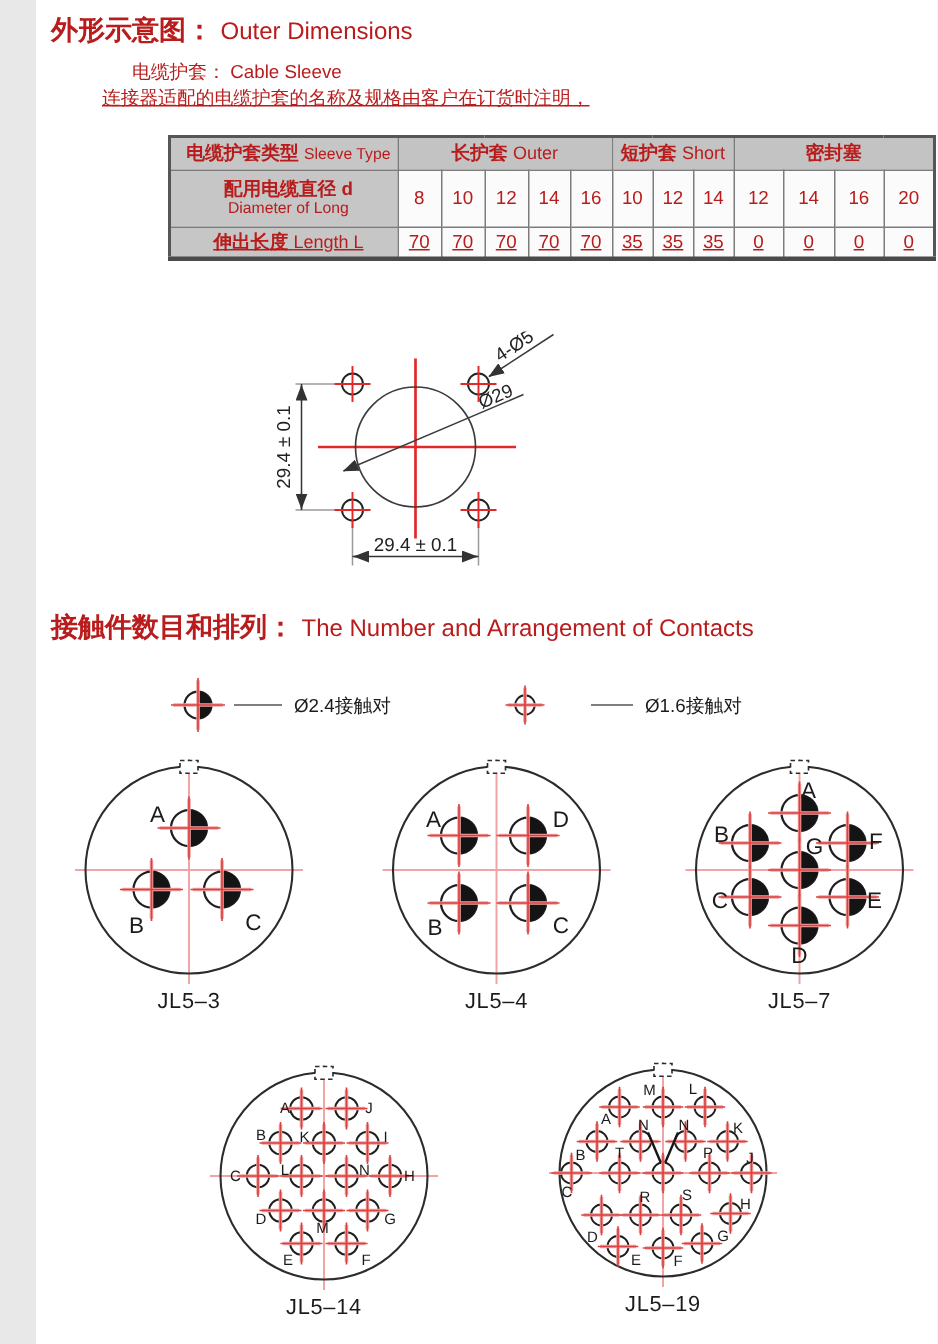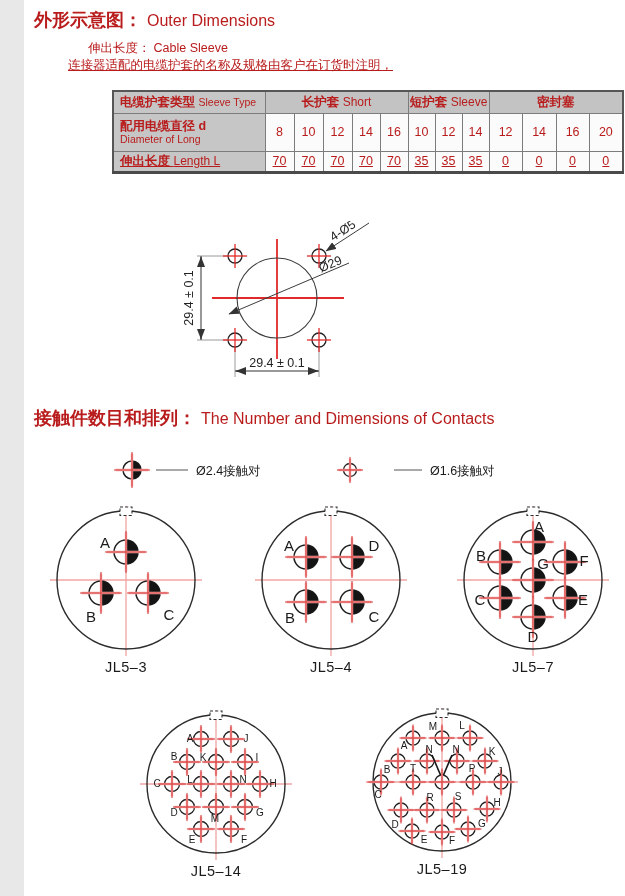--- a/index.html
+++ b/index.html
@@ -46,7 +46,7 @@
   </div>
 
   <div class="sub">
-    <span>伸出长度：</span><span class="en">Cable Sleeve</span>
+    <span>电缆护套：</span><span class="en">Cable Sleeve</span>
   </div>
 
   <div class="note">连接器适配的电缆护套的名称及规格由客户在订货时注明，</div>

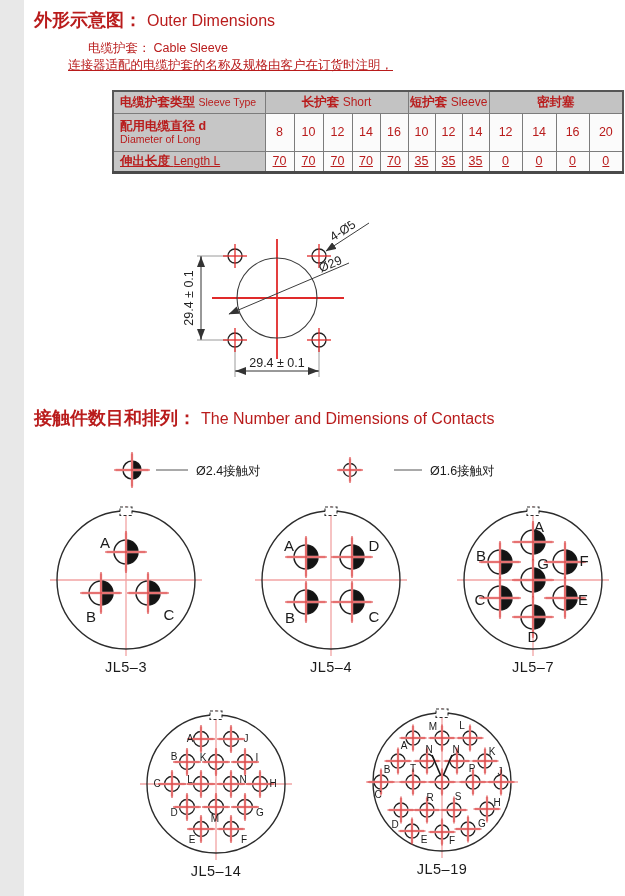--- a/index.html
+++ b/index.html
@@ -20,7 +20,7 @@
   .sleeve td{border:1px solid #7c7c7c;text-align:center;padding:0;background:#fbfbfb;overflow:hidden;}
   .sleeve tr.r0{height:22px;} .sleeve tr.r1{height:38px;} .sleeve tr.r2{height:21px;text-decoration:underline;}
   .sleeve td.hd{background:#c3c3c3;}
-  .sleeve td.lab{background:#c6c6c6;text-align:left;padding-left:6px;}
+  .sleeve td.lab{background:#c6c6c6;text-align:center;padding-left:6px;}
   .sleeve .zh{font-weight:700;}
   .sleeve .ensm{font-size:10.5px;font-weight:400;}
   .sleeve .eni{font-size:12px;font-weight:400;}

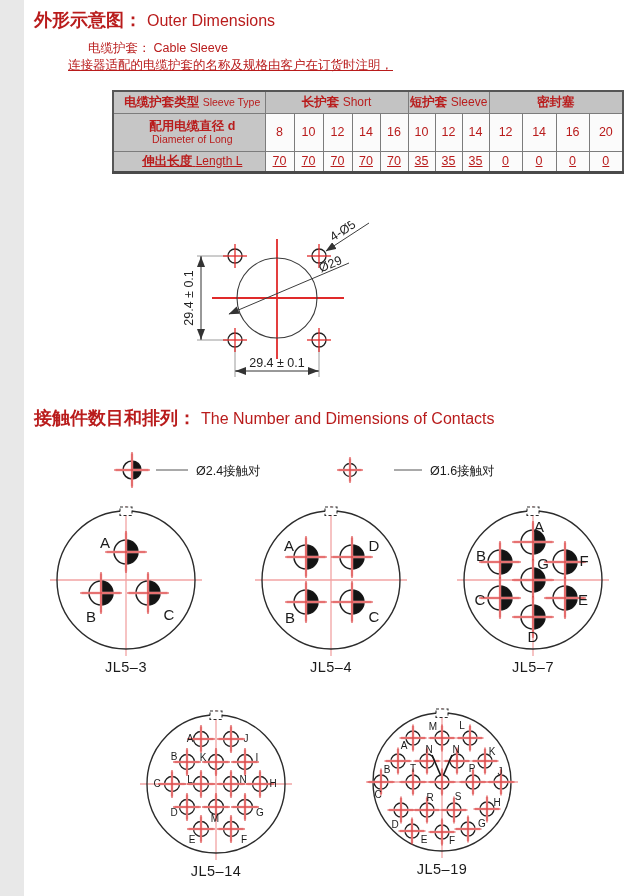--- a/index.html
+++ b/index.html
@@ -70,7 +70,7 @@
       <tbody>
         <tr class="r0">
           <td class="hd lab"><span class="zh">电缆护套类型</span> <span class="ensm">Sleeve Type</span></td>
-          <td class="hd" colspan="5"><span class="zh">长护套</span> <span class="eni">Short</span></td>
+          <td class="hd" colspan="5"><span class="zh">长护套</span> <span class="eni">Outer</span></td>
           <td class="hd" colspan="3"><span class="zh">短护套</span> <span class="eni">Sleeve</span></td>
           <td class="hd" colspan="4"><span class="zh">密封塞</span></td>
         </tr>

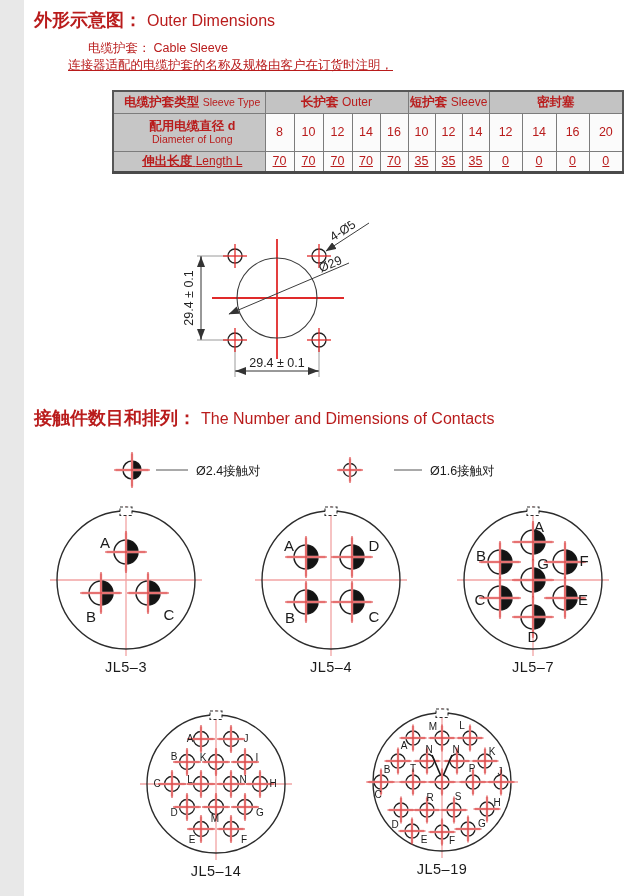--- a/index.html
+++ b/index.html
@@ -71,7 +71,7 @@
         <tr class="r0">
           <td class="hd lab"><span class="zh">电缆护套类型</span> <span class="ensm">Sleeve Type</span></td>
           <td class="hd" colspan="5"><span class="zh">长护套</span> <span class="eni">Outer</span></td>
-          <td class="hd" colspan="3"><span class="zh">短护套</span> <span class="eni">Sleeve</span></td>
+          <td class="hd" colspan="3"><span class="zh">短护套</span> <span class="eni">Short</span></td>
           <td class="hd" colspan="4"><span class="zh">密封塞</span></td>
         </tr>
         <tr class="r1">

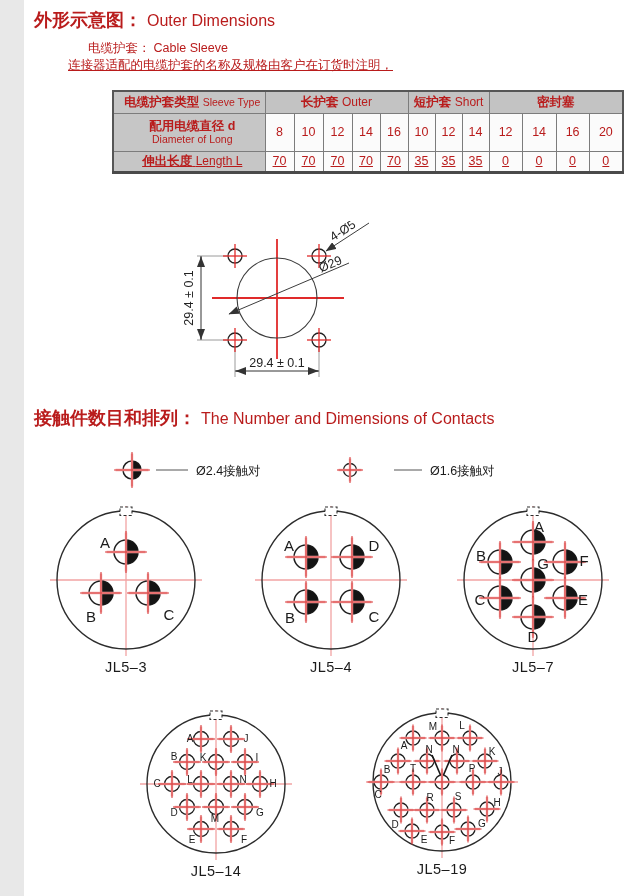--- a/index.html
+++ b/index.html
@@ -166,7 +166,7 @@
   </svg>
 
   <div class="t2">
-    <span class="zh">接触件数目和排列：</span><span class="en">The Number and Dimensions of Contacts</span>
+    <span class="zh">接触件数目和排列：</span><span class="en">The Number and Arrangement of Contacts</span>
   </div>
 
   <svg id="legend" width="420" height="36" style="left:80px;top:452px">

